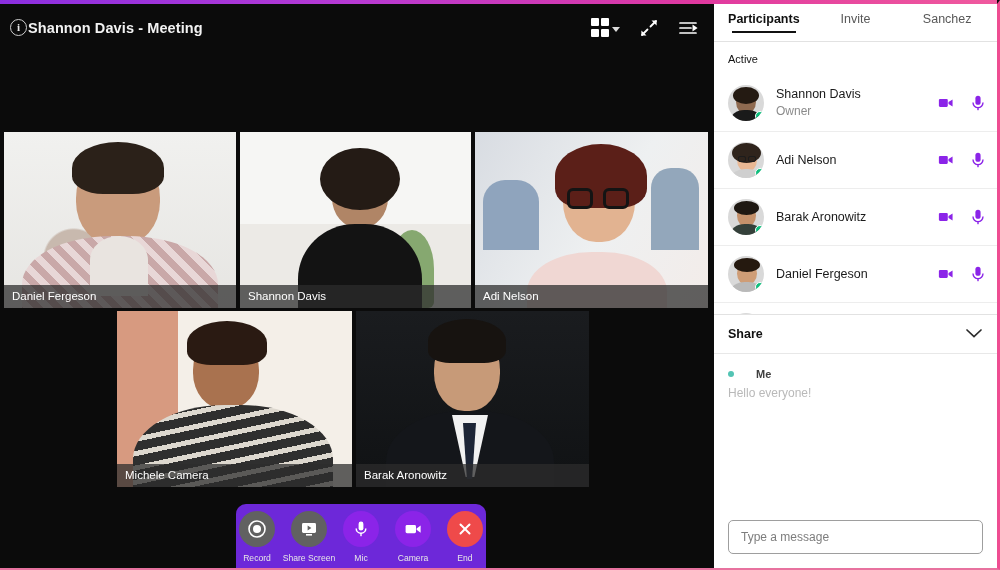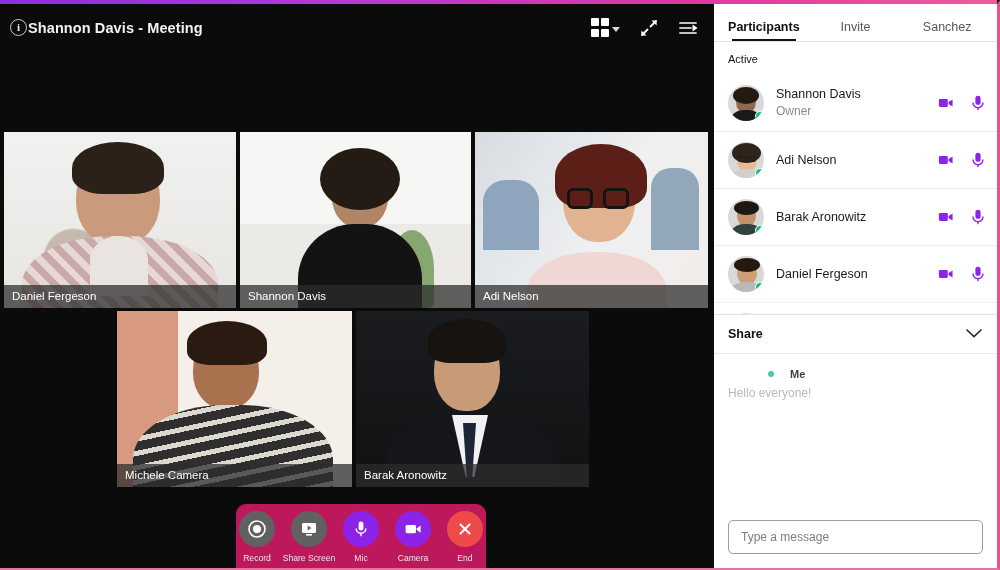--- a/index.html
+++ b/index.html
@@ -110,7 +110,7 @@
     background: #ffffff; display: flex; flex-direction: column;
   }
   .tabs {
-    height: 38px; display: flex; align-items: flex-end;
+    height: 38px; display: flex; align-items: center;
     border-bottom: 1px solid #e2e2e2; padding: 0 4px;
   }
   .tab {

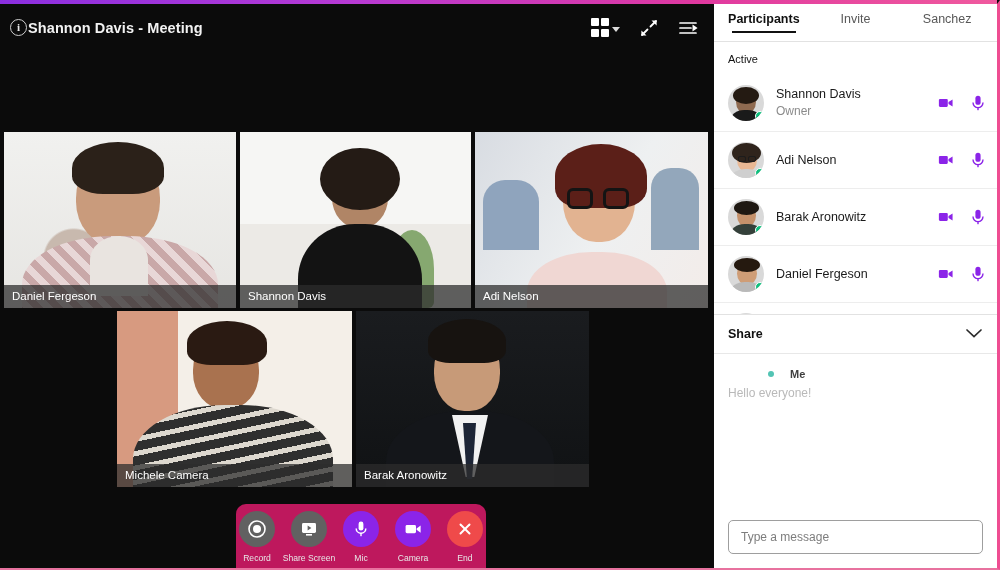--- a/index.html
+++ b/index.html
@@ -154,7 +154,7 @@
   .chat-head .t { font-size: 12.5px; font-weight: bold; color: #111; }
   .chat-head .cv { margin-left: auto; }
   .chat-body { flex: 1; padding: 14px 14px 0 14px; }
-  .msg-author { display: flex; align-items: center; gap: 16px; margin-left: 40px; }
+  .msg-author { display: flex; align-items: center; gap: 22px; }
   .msg-author .d { width: 6px; height: 6px; border-radius: 50%; background: #53c4b4; }
   .msg-author .n { font-size: 11px; font-weight: bold; color: #3f3f3f; }
   .msg-text { font-size: 12px; color: #b9b9b9; margin-top: 6px; }

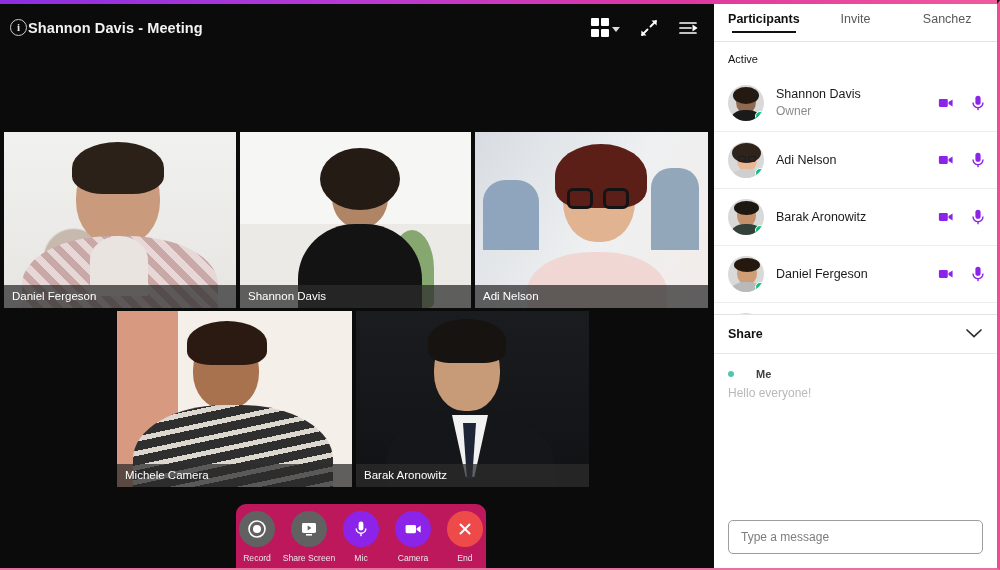--- a/index.html
+++ b/index.html
@@ -88,7 +88,7 @@
   
   .controls {
     position: absolute; left: 236px; bottom: 0; width: 250px; height: 64px;
-    background: #be185d; border-radius: 10px 10px 0 0;
+    background: #6d28d9; border-radius: 10px 10px 0 0;
     display: flex; justify-content: center; align-items: flex-start;
     gap: 10px; padding-top: 7px;
   }

